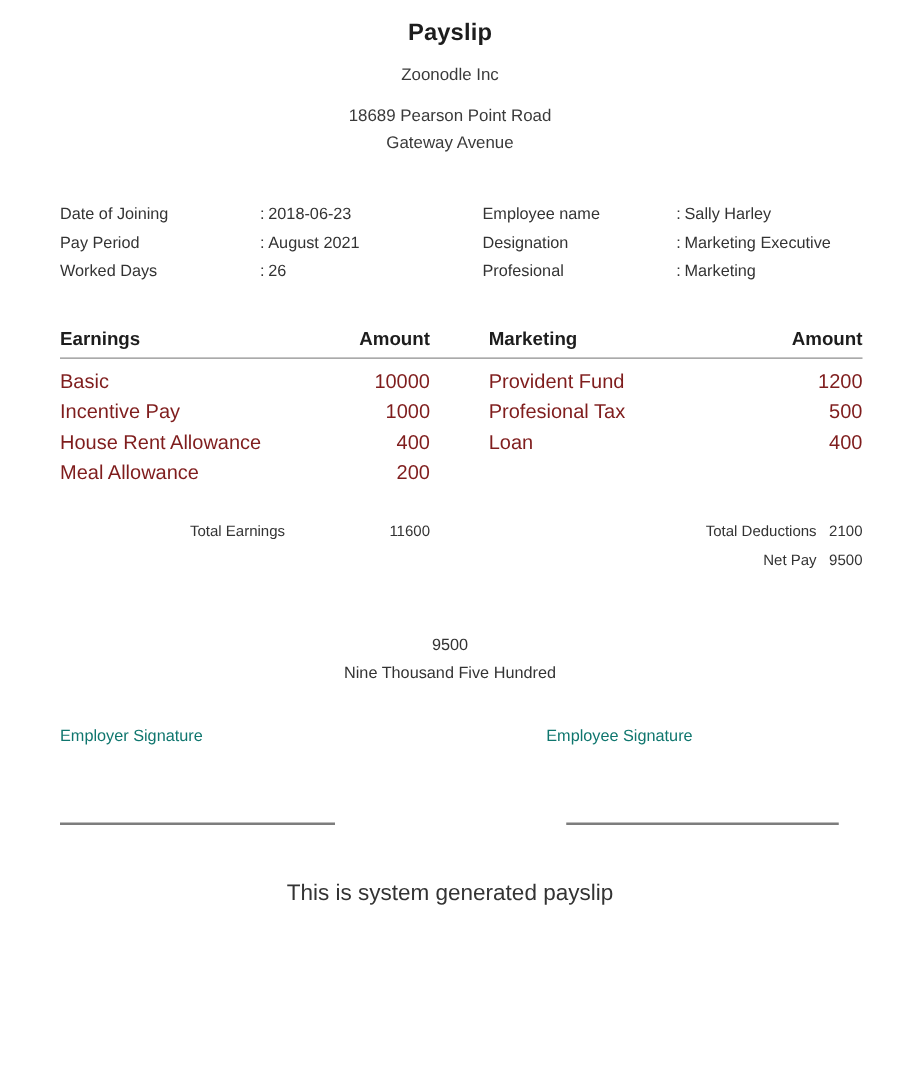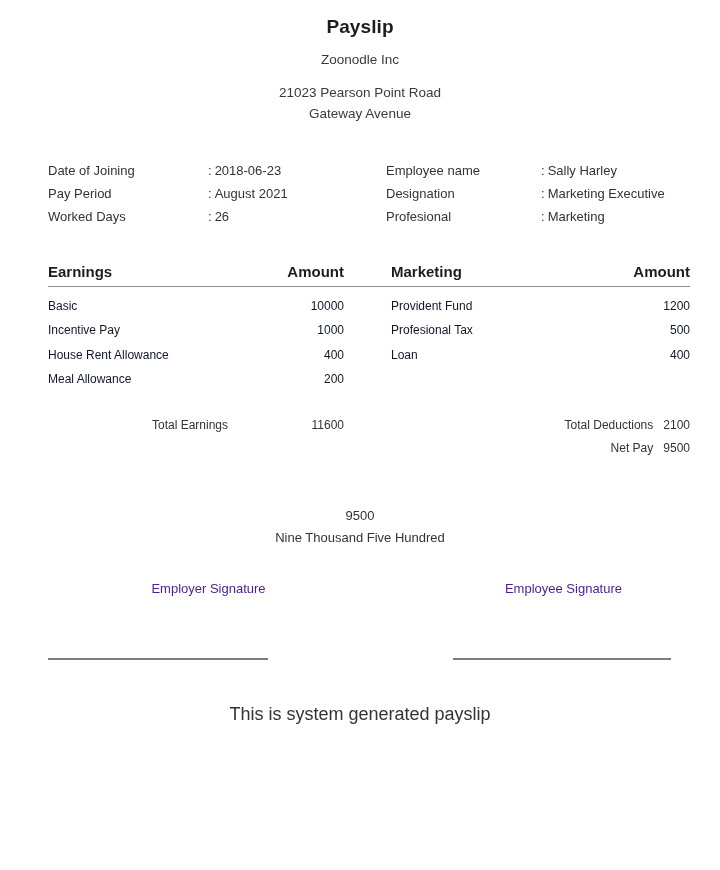--- a/index.html
+++ b/index.html
@@ -215,7 +215,7 @@
   <div class="header">
     <div class="doc-title">Payslip</div>
     <div class="company-name">Zoonodle Inc</div>
-    <div class="addr-line">21023 Pearson Point Road</div>
+    <div class="addr-line">18689 Pearson Point Road</div>
     <div class="addr-line">Gateway Avenue</div>
   </div>
 

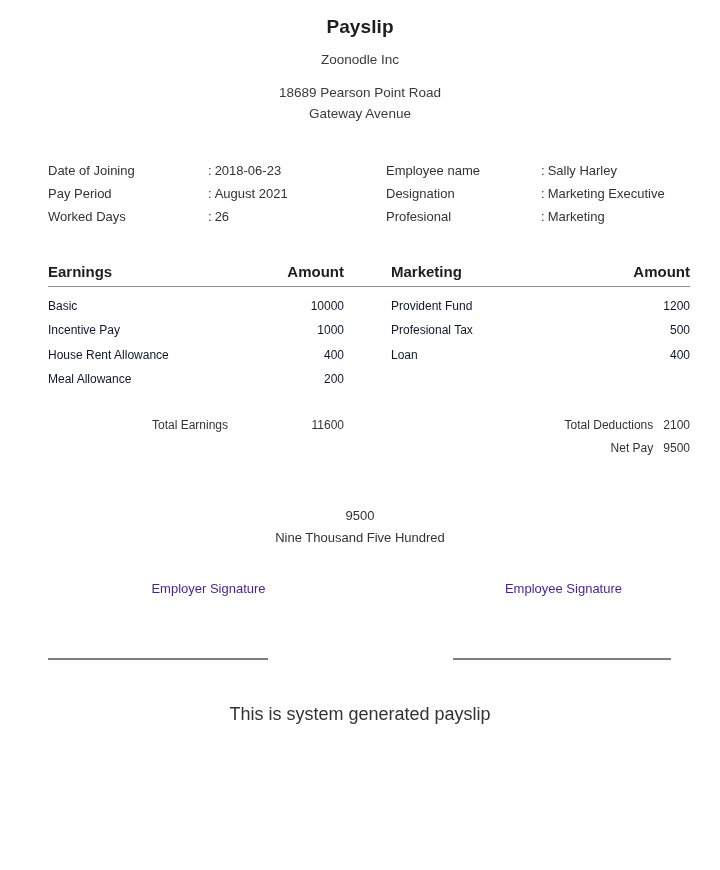--- a/index.html
+++ b/index.html
@@ -119,8 +119,8 @@
   .line-item {
     display: flex;
     justify-content: space-between;
-    font-size: 12px;
-    color: #0f172a;
+    font-size: 16px;
+    color: #7f1d1d;
     line-height: 24.5px;
     white-space: nowrap;
   }

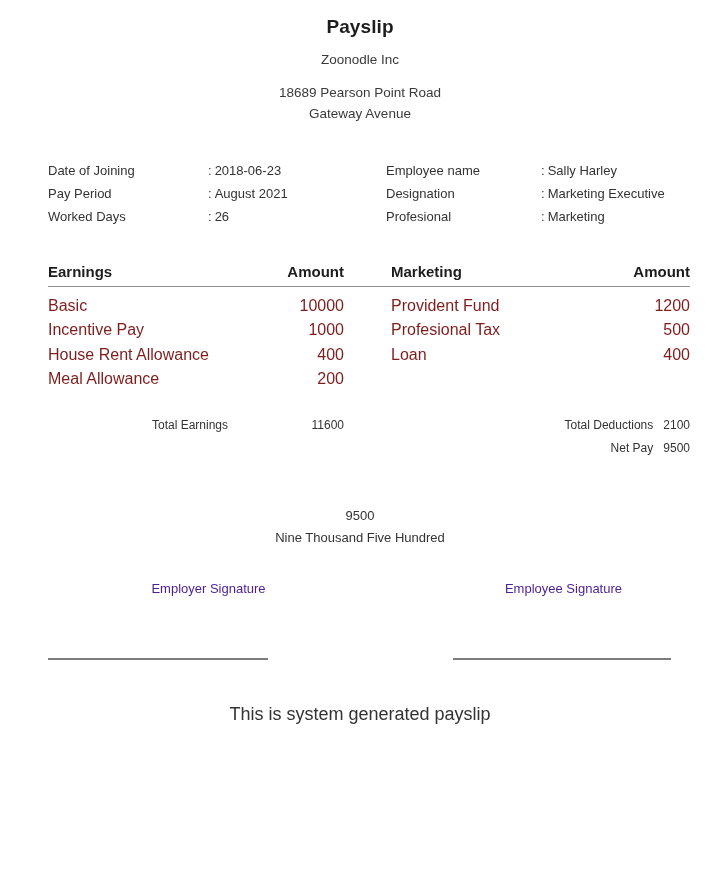--- a/index.html
+++ b/index.html
@@ -179,8 +179,7 @@
   .sign-label-cell {
     flex: 0 0 50%;
     font-size: 13px;
-    color: #4c1d95;
-    text-align: center;
+    color: #0f766e;
     box-sizing: border-box;
   }
   .sign-label-cell.right { padding-left: 68px; }

